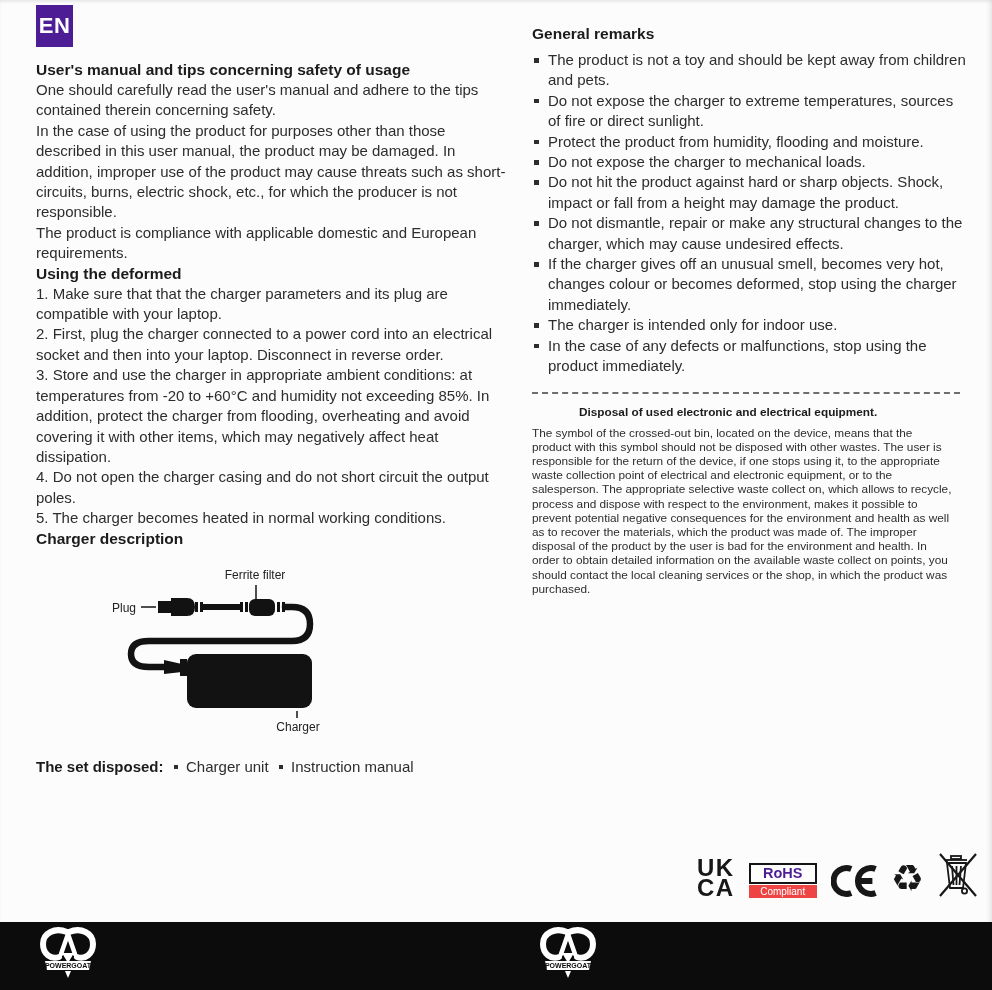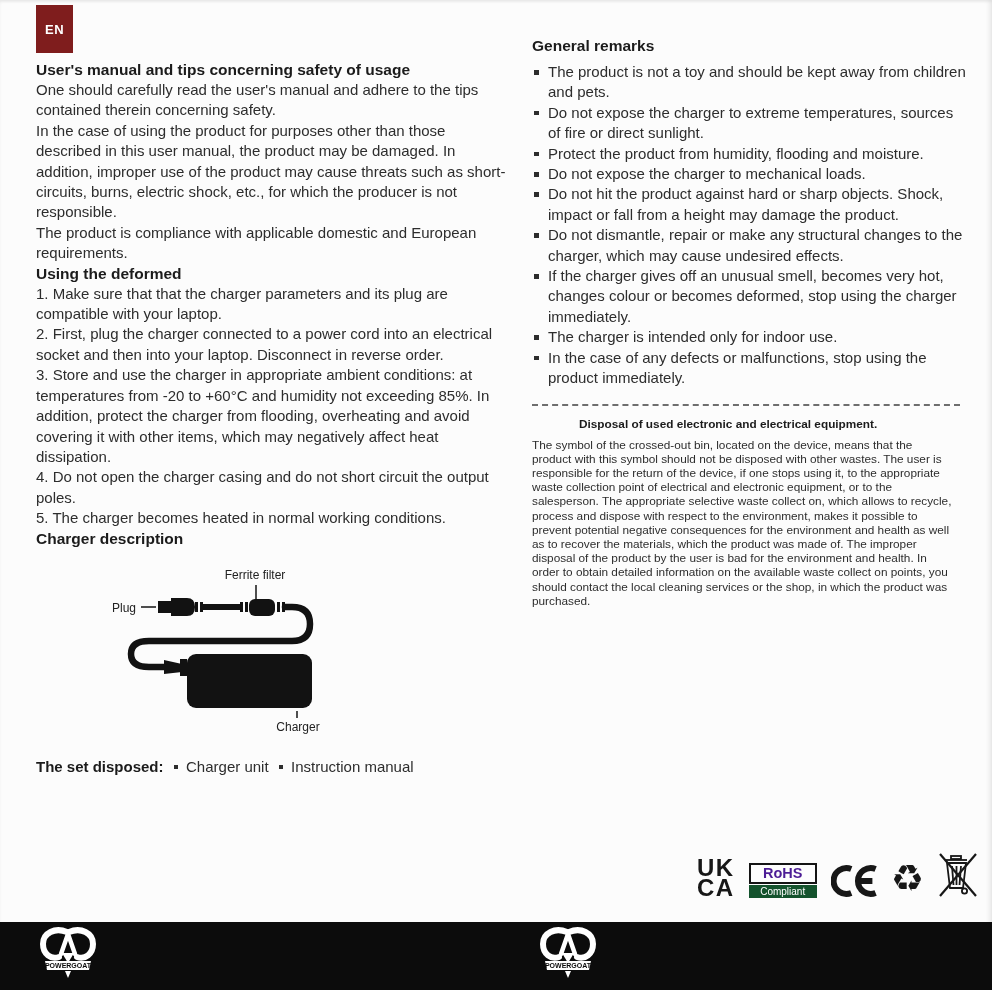--- a/index.html
+++ b/index.html
@@ -11,8 +11,8 @@
     box-shadow:inset -3px 0 4px rgba(0,0,0,0.07), inset 0 2px 3px rgba(0,0,0,0.05);
   }
   .lang-badge{
-    position:absolute;left:36px;top:5px;width:37px;height:48px;
-    background:#7f1d1d;color:#ffffff;font-weight:bold;font-size:13px;
+    position:absolute;left:36px;top:5px;width:37px;height:42px;
+    background:#4c1d95;color:#ffffff;font-weight:bold;font-size:22px;
     display:flex;align-items:center;justify-content:center;letter-spacing:0.5px;
   }
   .col-left{position:absolute;left:36px;top:60px;width:470px;font-size:15px;line-height:20.4px;}

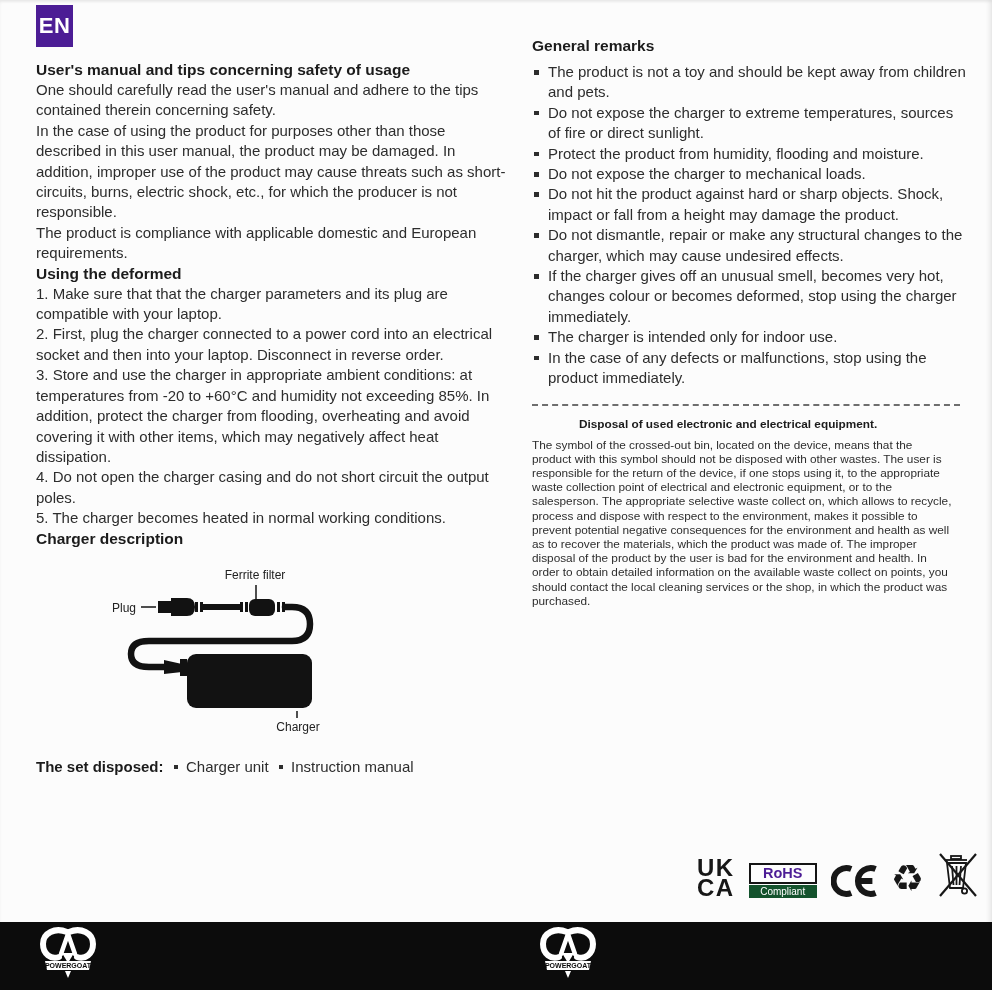--- a/index.html
+++ b/index.html
@@ -16,7 +16,7 @@
     display:flex;align-items:center;justify-content:center;letter-spacing:0.5px;
   }
   .col-left{position:absolute;left:36px;top:60px;width:470px;font-size:15px;line-height:20.4px;}
-  .col-right{position:absolute;left:532px;top:36px;width:434px;font-size:15px;line-height:20.4px;}
+  .col-right{position:absolute;left:532px;top:24px;width:434px;font-size:15px;line-height:20.4px;}
   h2.section{font-size:15.5px;font-weight:bold;color:#1b1b1b;margin:0;line-height:20px;}
   .safety-heading{margin-bottom:9px;}
   .para{margin:0;white-space:pre-line;}

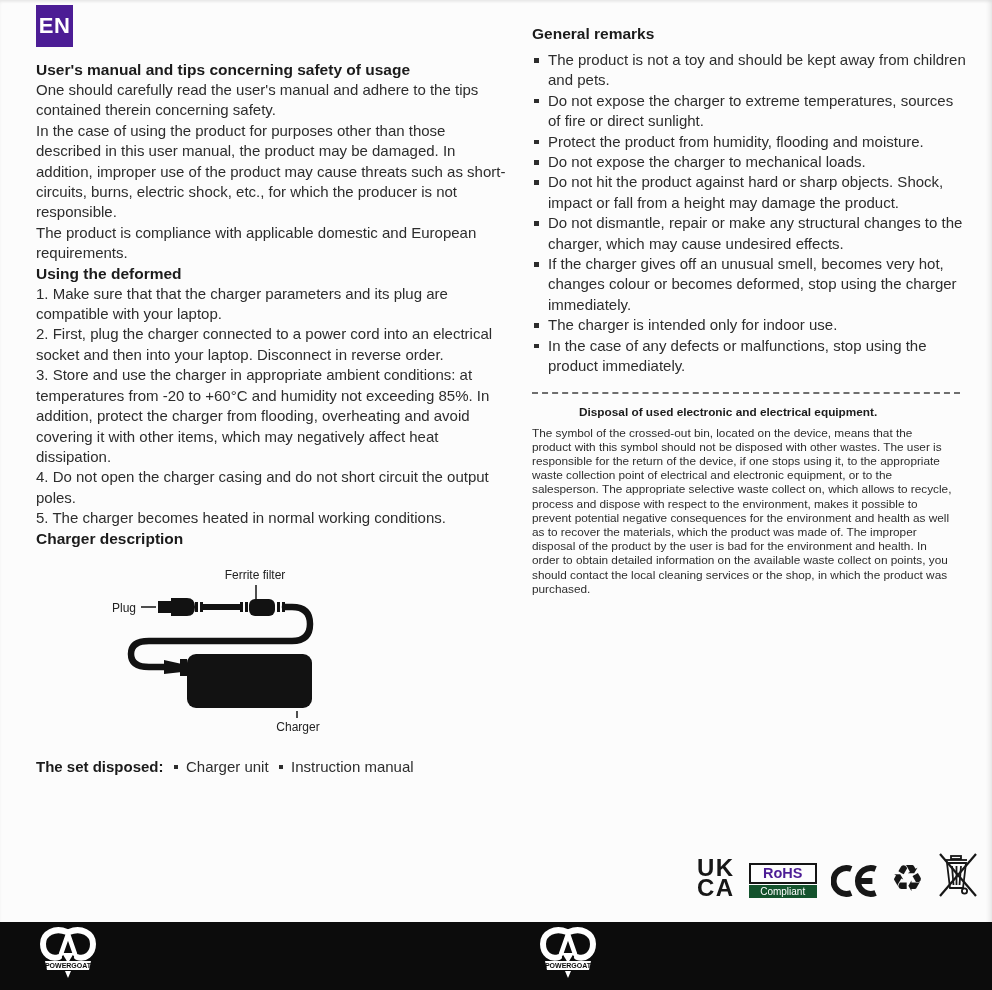--- a/index.html
+++ b/index.html
@@ -43,7 +43,7 @@
   .ukca{font-weight:bold;font-size:24px;line-height:20px;letter-spacing:1.5px;color:#171717;}
   .rohs{width:68px;text-align:center;flex:none;}
   .rohs-top{border:2.5px solid #141414;font-weight:bold;font-size:14.5px;line-height:17px;padding:0 2px;background:#fdfdfd;color:#4c1d95;}
-  .rohs-bot{background:#14532d;color:#ffffff;font-size:10px;line-height:13px;margin-top:1.5px;}
+  .rohs-bot{background:#ef4444;color:#ffffff;font-size:10px;line-height:13px;margin-top:1.5px;}
   .ce{flex:none;display:flex;align-items:center;}
   .recycle{font-family:"DejaVu Sans",sans-serif;font-size:37px;line-height:38px;color:#171717;flex:none;}
   .weee{flex:none;display:flex;align-items:center;}

